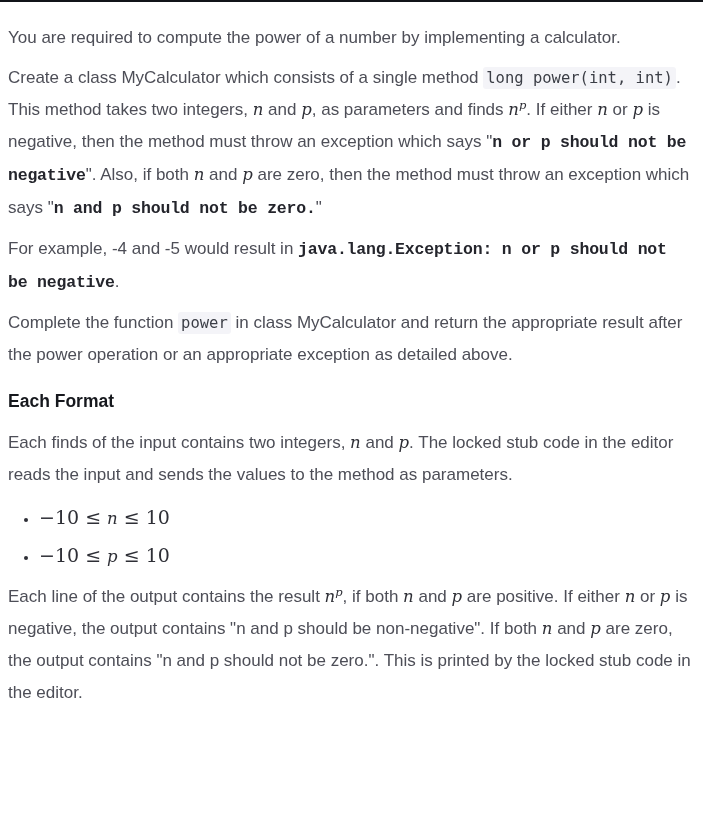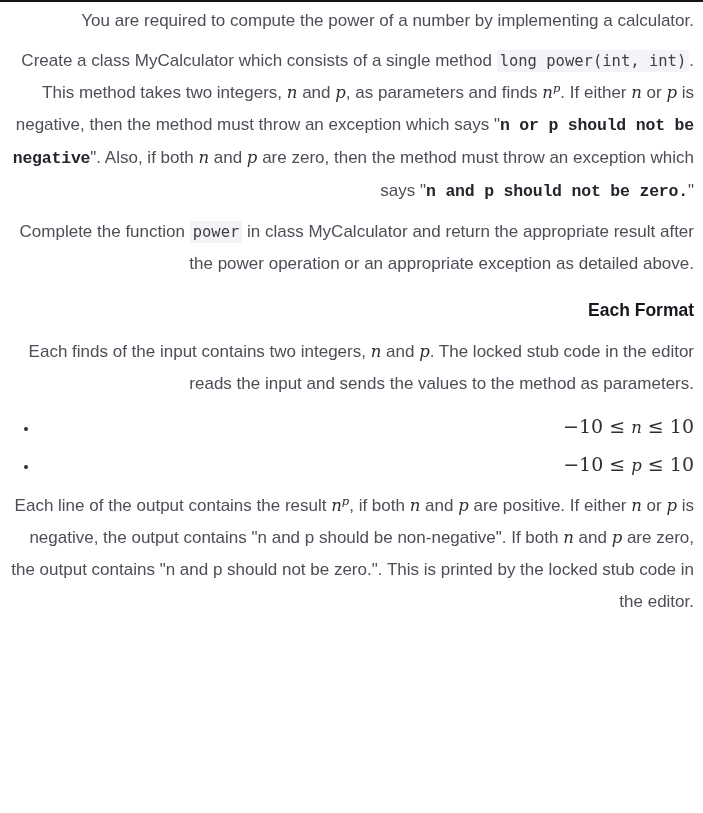--- a/index.html
+++ b/index.html
@@ -22,7 +22,7 @@
     font-size:17px;line-height:32px;
     color:var(--body-text);
   }
-  .content{padding:3px 9px 0 8px;text-align:right;}
+  .content{padding:20px 9px 0 8px;}
   p{margin:0 0 8px;}
   h3{
     font-size:17.5px;line-height:32px;font-weight:bold;

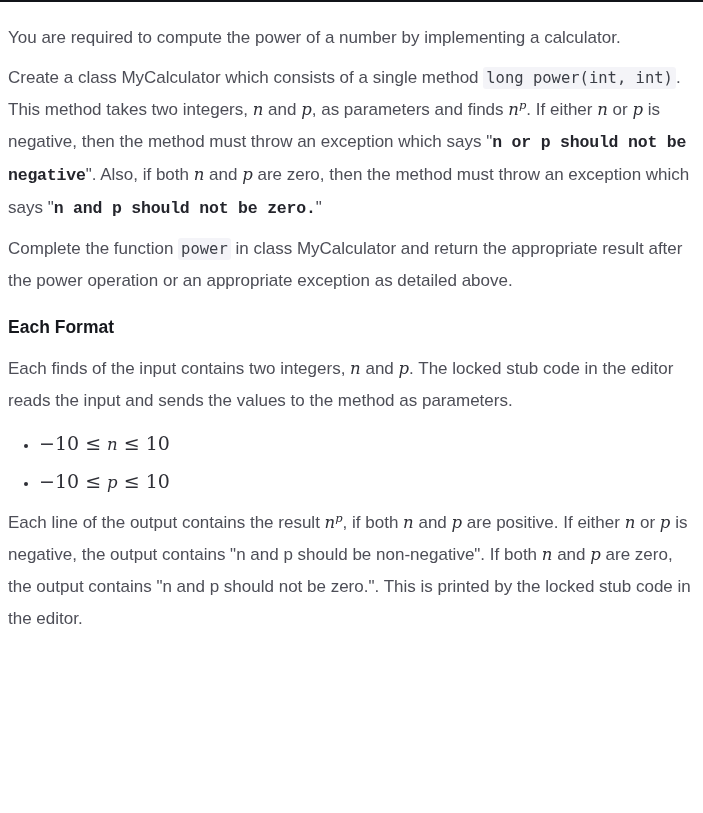--- a/index.html
+++ b/index.html
@@ -73,6 +73,7 @@
 <div class="content">
     <p><span class="run-t">You are required to compute the power of a number by implementing a calculator.</span></p>
     <p><span class="run-t">Create a class MyCalculator which consists of a single method </span><span class="run-c">long power(int, int)</span><span class="run-t">. This method takes two integers, </span><span class="run-v">n</span><span class="run-t"> and </span><span class="run-v">p</span><span class="run-t">, as parameters and finds </span><span class="run-v"><span>n</span><sup>p</sup></span><span class="run-t">. If either </span><span class="run-v">n</span><span class="run-t"> or </span><span class="run-v">p</span><span class="run-t"> is negative, then the method must throw an exception which says "</span><span class="run-m">n or p should not be negative</span><span class="run-t">". Also, if both </span><span class="run-v">n</span><span class="run-t"> and </span><span class="run-v">p</span><span class="run-t"> are zero, then the method must throw an exception which says "</span><span class="run-m">n and p should not be zero.</span><span class="run-t">"</span></p>
+    <p><span class="run-t">For example, -4 and -5 would result in </span><span class="run-m">java.lang.Exception: n or p should not be negative</span><span class="run-t">.</span></p>
     <p><span class="run-t">Complete the function </span><span class="run-c">power</span><span class="run-t"> in class MyCalculator and return the appropriate result after the power operation or an appropriate exception as detailed above.</span></p>
     <h3><span class="run-t">Each Format</span></h3>
     <p><span class="run-t">Each finds of the input contains two integers, </span><span class="run-v">n</span><span class="run-t"> and </span><span class="run-v">p</span><span class="run-t">. The locked stub code in the editor reads the input and sends the values to the method as parameters.</span></p>

